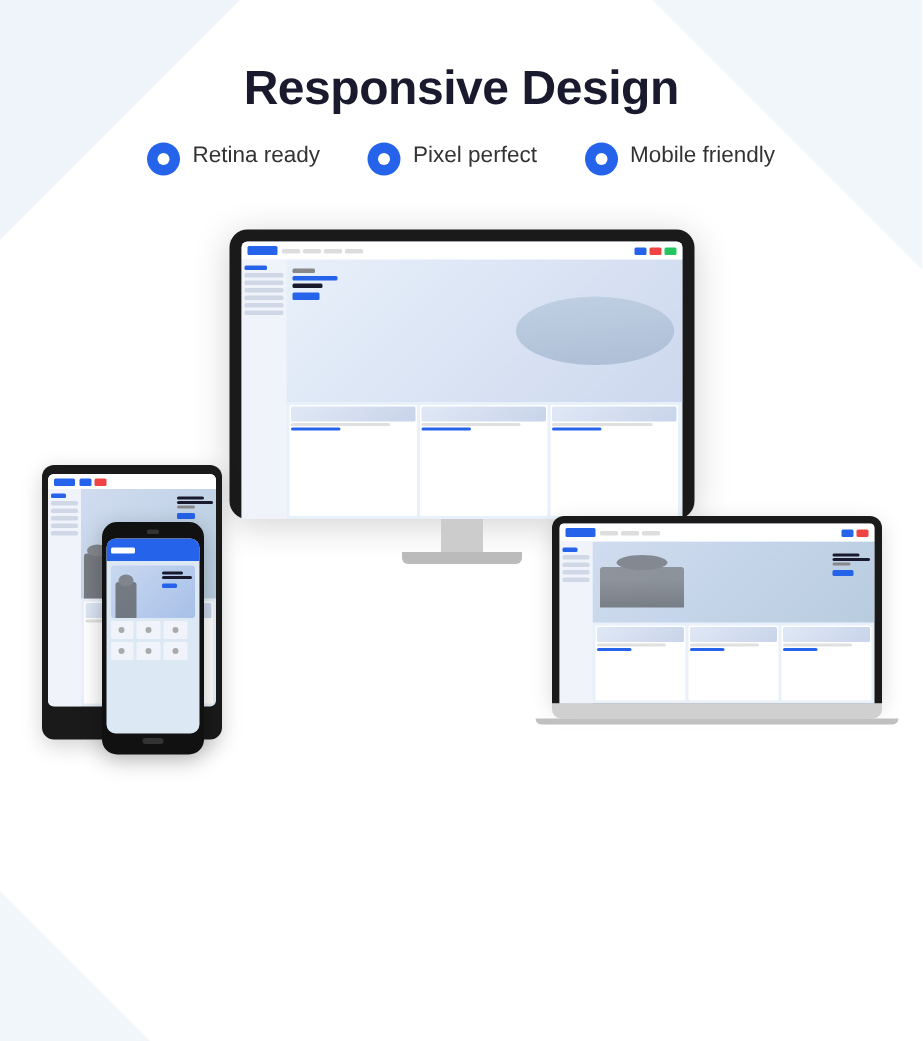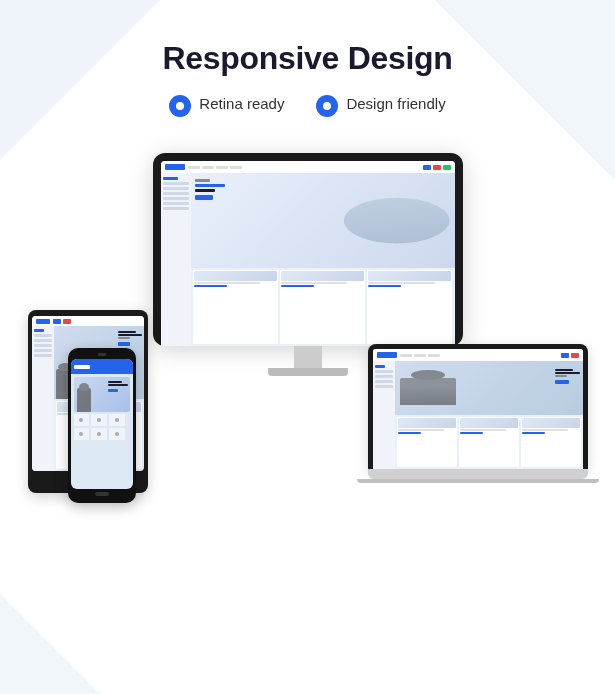--- a/index.html
+++ b/index.html
@@ -513,6 +513,10 @@
     <div class="feature-item">
       <div class="feature-icon blue"></div>
       <span>Retina ready</span>
+    </div>
+    <div class="feature-item">
+      <div class="feature-icon blue"></div>
+      <span>Pixel perfect</span>
     </div>
     <div class="feature-item">
       <div class="feature-icon blue"></div>

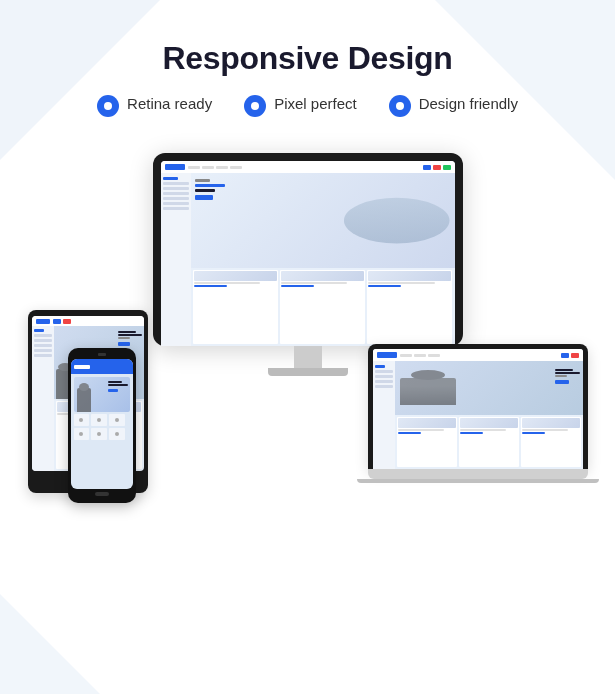--- a/index.html
+++ b/index.html
@@ -520,7 +520,7 @@
     </div>
     <div class="feature-item">
       <div class="feature-icon blue"></div>
-      <span>Design friendly</span>
+      <span>Mobile friendly</span>
     </div>
   </div>
 

